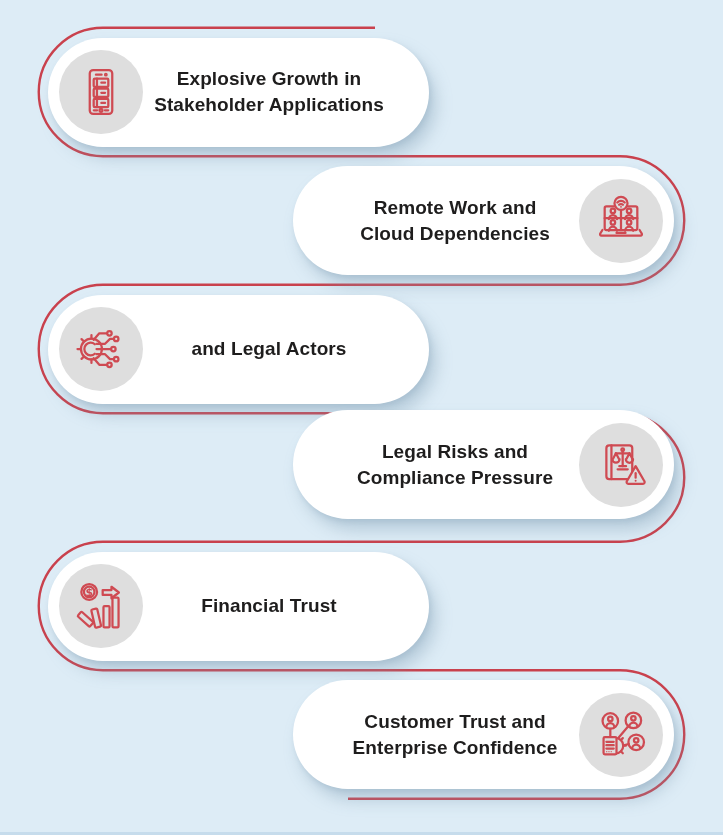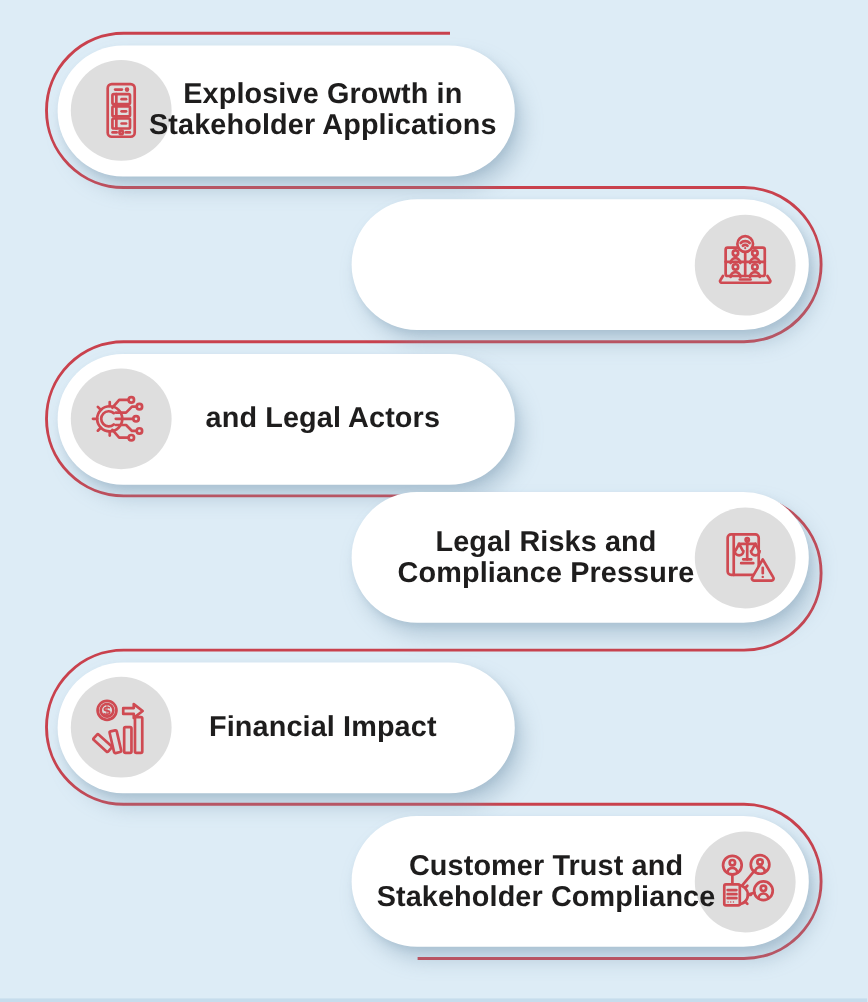--- a/index.html
+++ b/index.html
@@ -30,7 +30,7 @@
   .text{
     position:absolute;top:50%;transform:translateY(-50%);
     width:290px;text-align:center;
-    font-size:24px;line-height:26px;font-weight:600;
+    font-size:19px;line-height:26px;font-weight:600;
     color:var(--text,#1e1d1d);letter-spacing:.1px;
   }
   .card.left  .text{left:76px;}

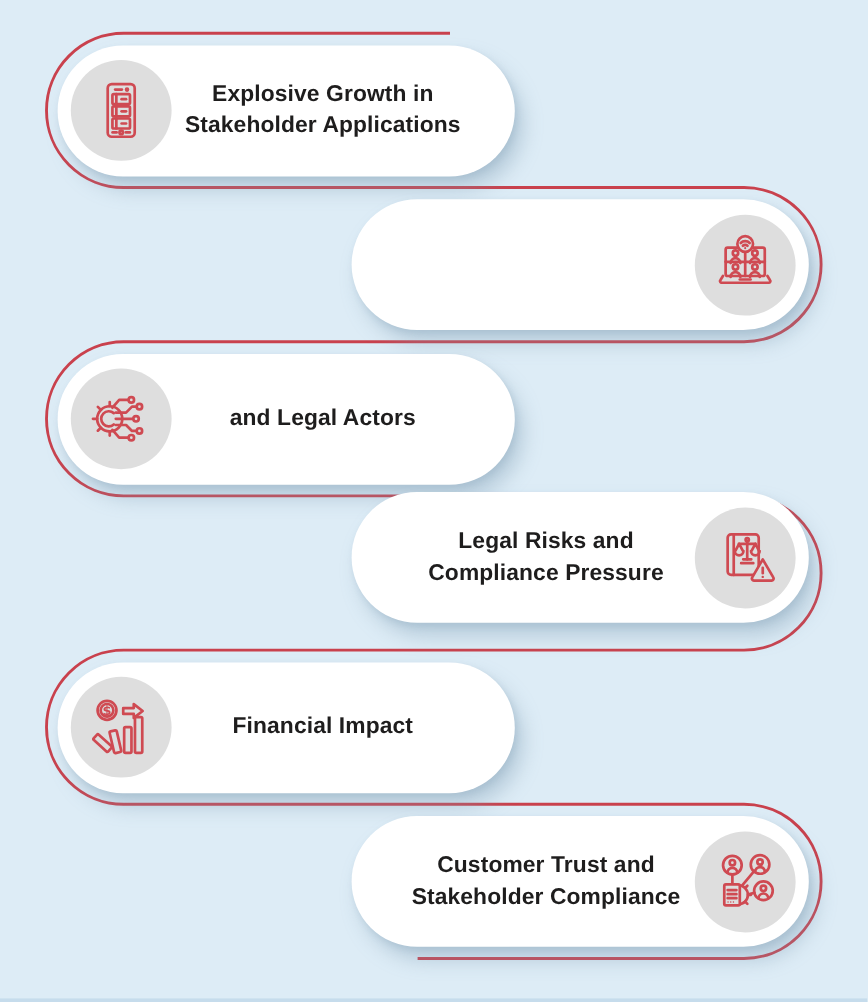--- a/index.html
+++ b/index.html
@@ -105,6 +105,10 @@
           </svg>
         </span>
     </span>
+    <div class="text">
+      <div class="line">Remote Work and</div>
+      <div class="line">Cloud Dependencies</div>
+    </div>
   </section>
 
   <section class="card left" style="top: 294.5px;">

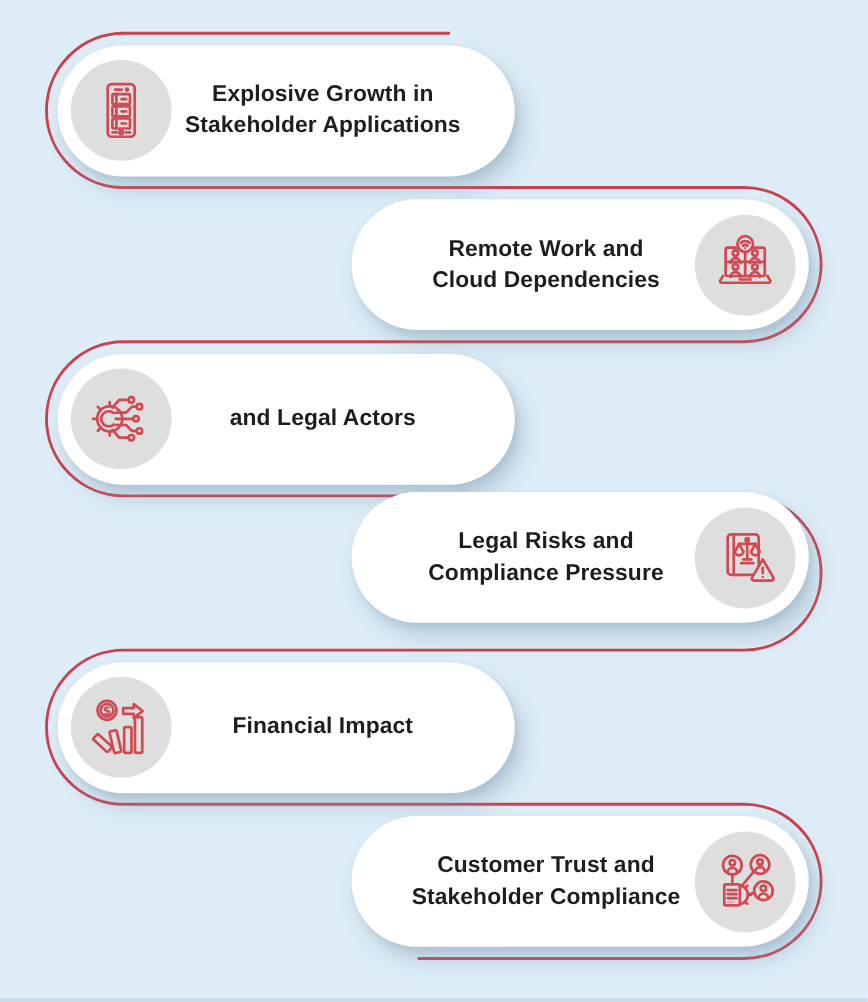--- a/index.html
+++ b/index.html
@@ -180,7 +180,7 @@
         </span>
     </span>
     <div class="text">
-      <div class="line">Financial Impact</div>
+      <div class="line">Financial Trust</div>
     </div>
   </section>
 

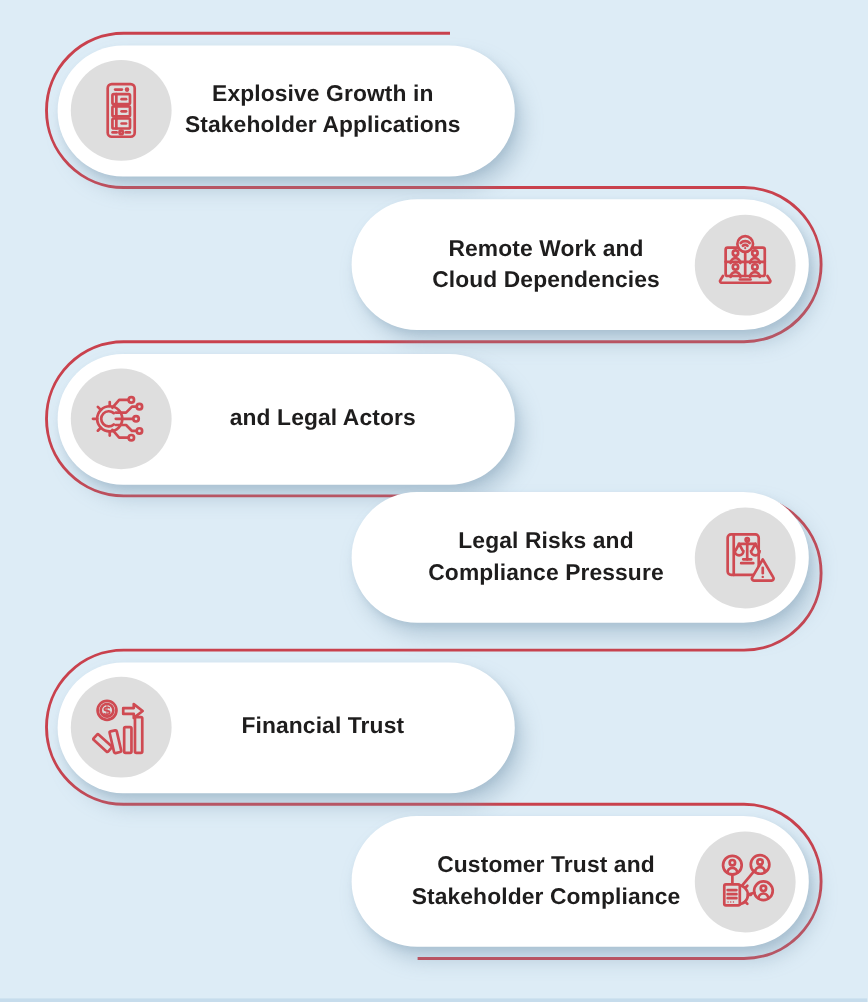--- a/index.html
+++ b/index.html
@@ -214,7 +214,7 @@
     </span>
     <div class="text">
       <div class="line">Customer Trust and</div>
-      <div class="line">Stakeholder Compliance</div>
+      <div class="line">Enterprise Confidence</div>
     </div>
   </section>
 </div>

